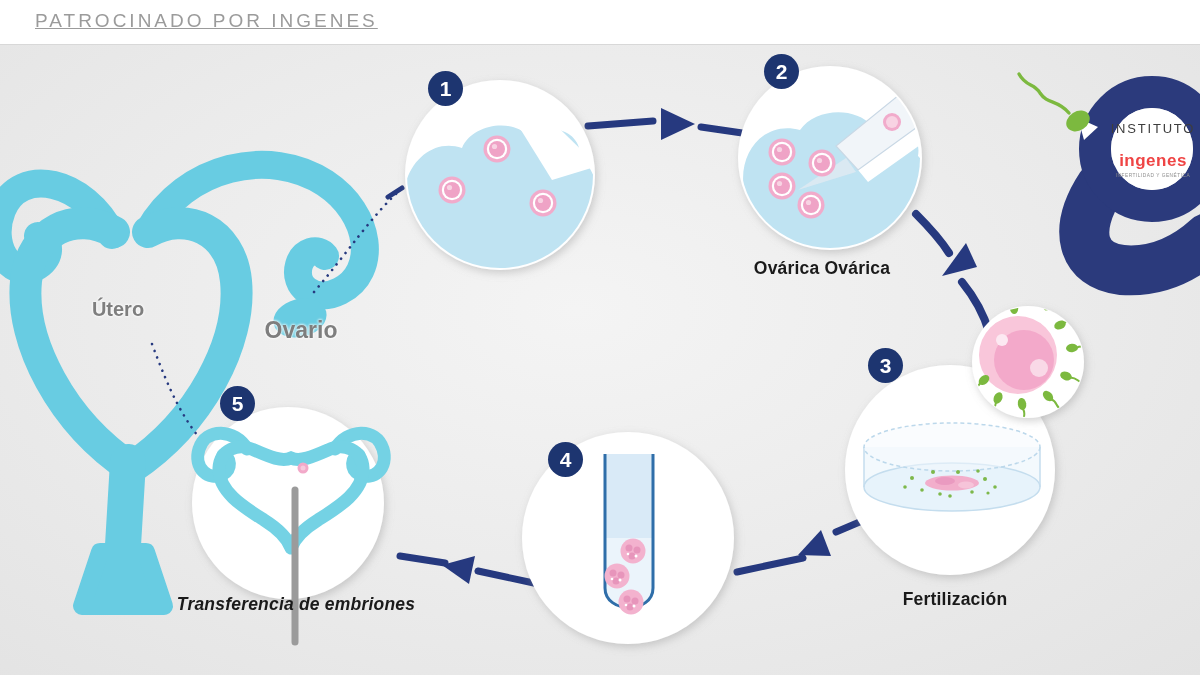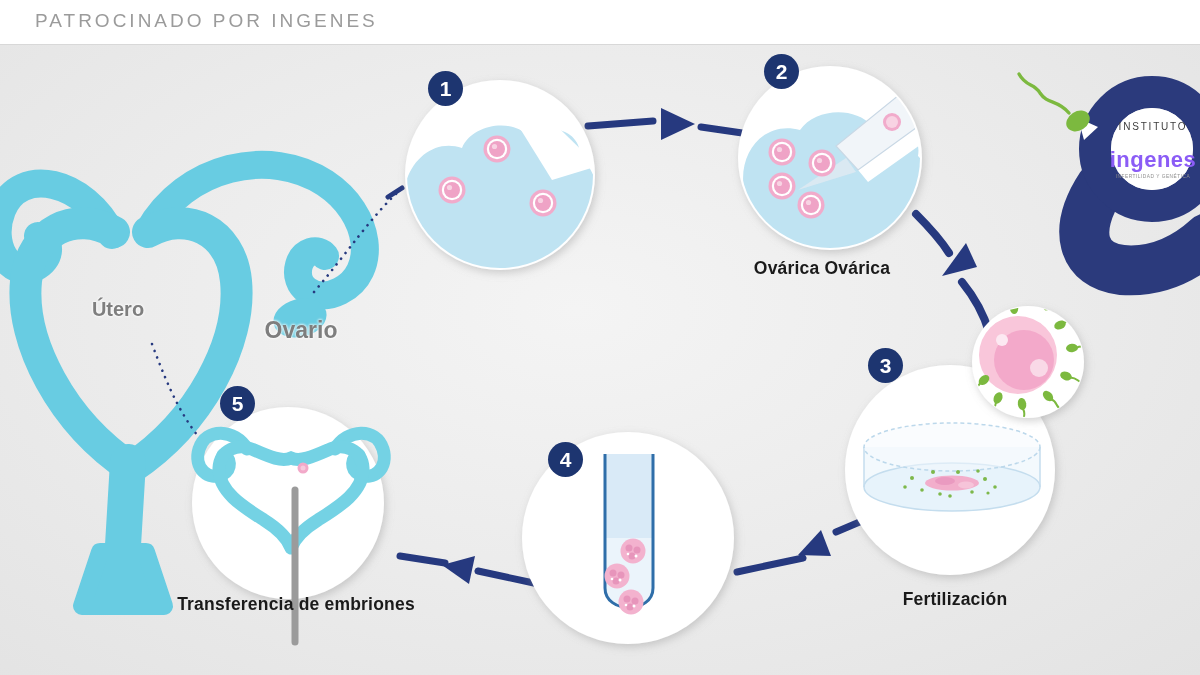--- a/index.html
+++ b/index.html
@@ -8,7 +8,7 @@
   .header-bar{position:absolute;left:0;top:0;width:1200px;height:44px;background:#ffffff;
               border-bottom:1px solid #d8d8d8;z-index:3;}
   .sponsor-text{position:absolute;left:35px;top:10px;font-size:19px;color:#9b9b9b;
-                letter-spacing:3px;font-weight:400;}
+                letter-spacing:3px;font-weight:400;text-decoration:underline;}
   .canvas{position:absolute;left:0;top:45px;width:1200px;height:630px;
           background:radial-gradient(ellipse at 48% 42%, #f4f4f4 0%, #ebebeb 55%, #e3e3e3 100%);}
   svg.art{position:absolute;left:0;top:0;width:1200px;height:675px;z-index:4;}

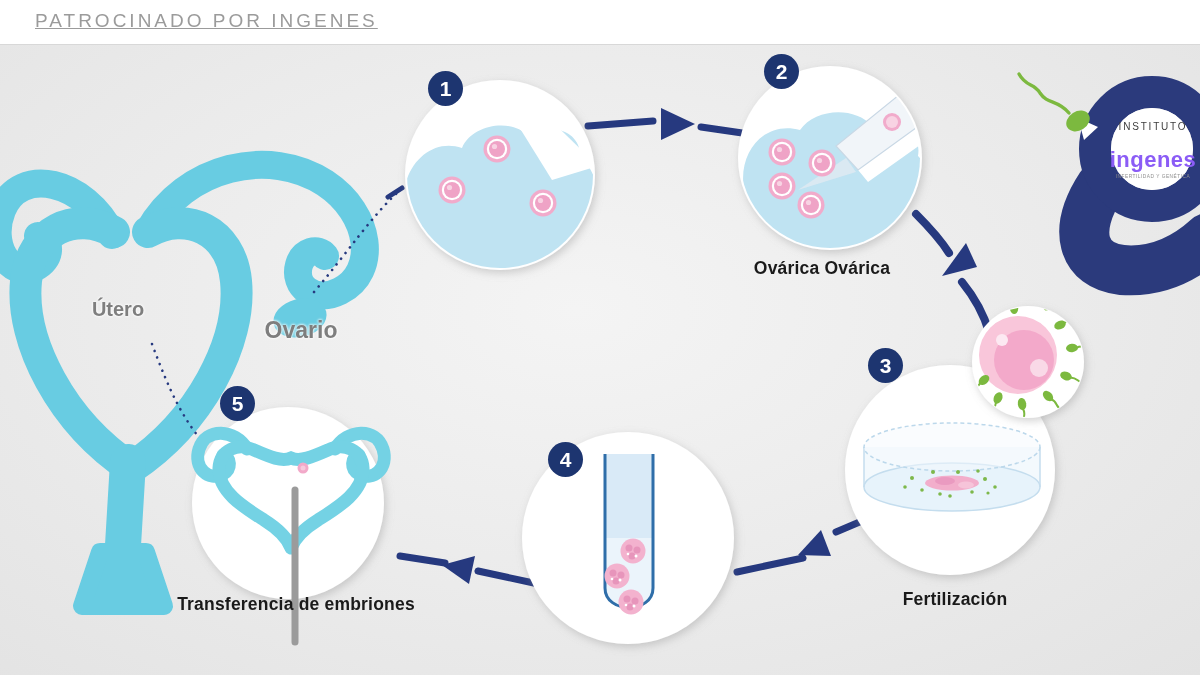--- a/index.html
+++ b/index.html
@@ -22,7 +22,7 @@
   .ovario{font-size:23px;text-align:center;}
   .logo-text{position:absolute;left:1153px;top:150px;transform:translate(-50%,-50%);
              width:92px;text-align:center;z-index:6;line-height:1.1;}
-  .logo-text .l1{font-size:10px;color:#3d3d3d;letter-spacing:1.8px;}
+  .logo-text .l1{font-size:13px;color:#3d3d3d;letter-spacing:1.8px;}
   .logo-text .l2{font-size:22px;color:#8b5cf6;font-weight:bold;letter-spacing:.5px;margin-top:16px;}
   .logo-text .l3{font-size:4.8px;color:#8f8f8f;letter-spacing:.5px;margin-top:2px;}
 </style>

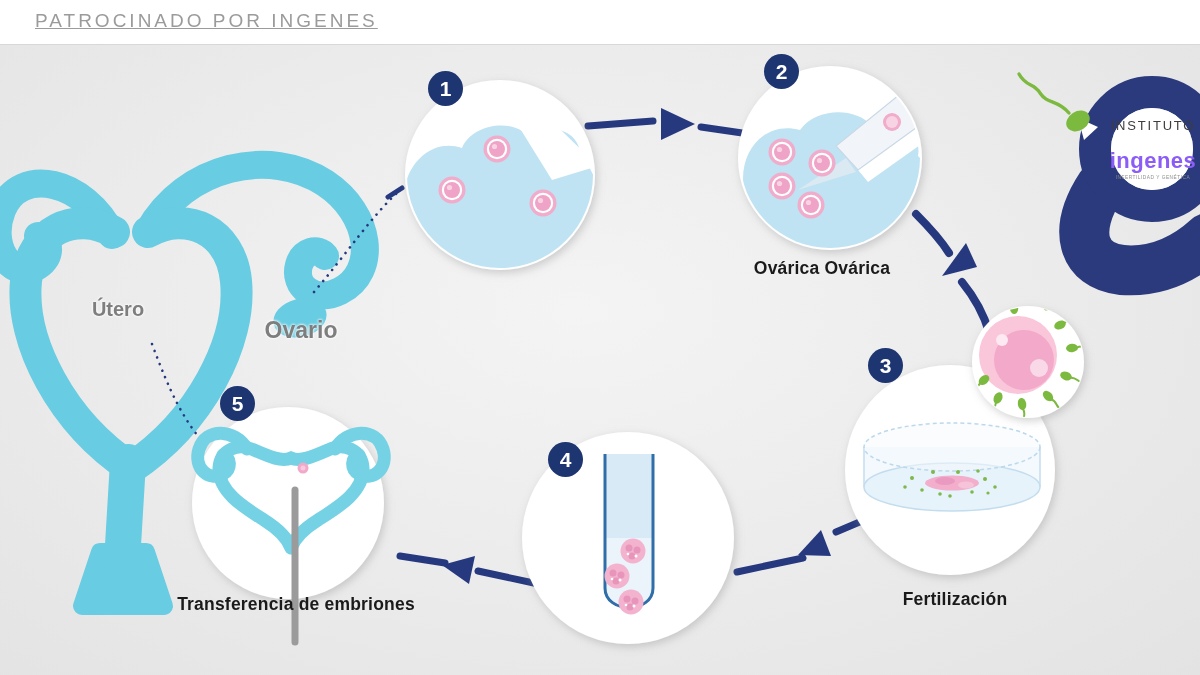--- a/index.html
+++ b/index.html
@@ -23,7 +23,7 @@
   .logo-text{position:absolute;left:1153px;top:150px;transform:translate(-50%,-50%);
              width:92px;text-align:center;z-index:6;line-height:1.1;}
   .logo-text .l1{font-size:13px;color:#3d3d3d;letter-spacing:1.8px;}
-  .logo-text .l2{font-size:22px;color:#8b5cf6;font-weight:bold;letter-spacing:.5px;margin-top:16px;}
+  .logo-text .l2{font-size:17px;color:#ef4444;font-weight:bold;letter-spacing:.5px;margin-top:16px;}
   .logo-text .l3{font-size:4.8px;color:#8f8f8f;letter-spacing:.5px;margin-top:2px;}
 </style>
 </head>

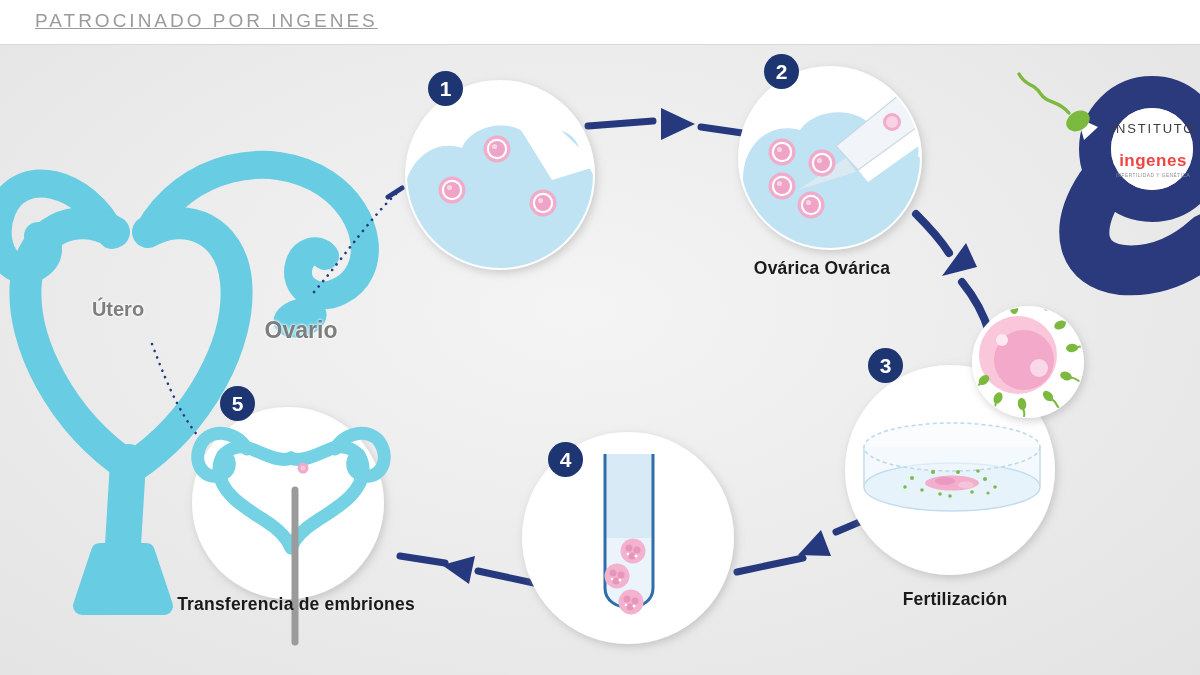--- a/index.html
+++ b/index.html
@@ -243,7 +243,7 @@
 
   <div class="step-label" style="left:822px;top:258px;">Ovárica Ovárica</div>
   <div class="step-label" style="left:955px;top:589px;">Fertilización</div>
-  <div class="step-label" style="left:296px;top:594px;">Transferencia de embriones</div>
+  <div class="step-label" style="left:296px;top:594px;font-style:italic;">Transferencia de embriones</div>
 
   <div class="anat-label utero" style="left:118px;top:298px;">Útero</div>
   <div class="anat-label ovario" style="left:301px;top:317px;">Ovario</div>

